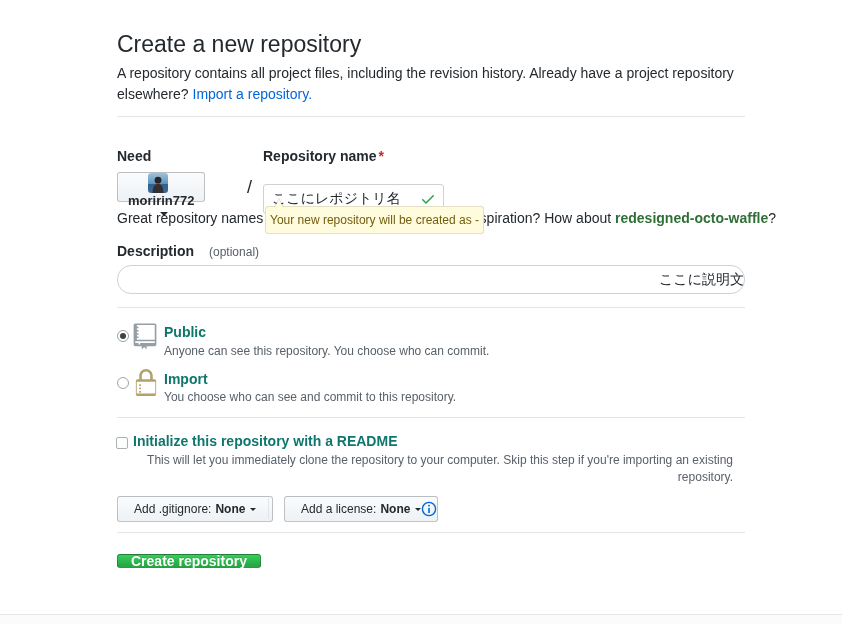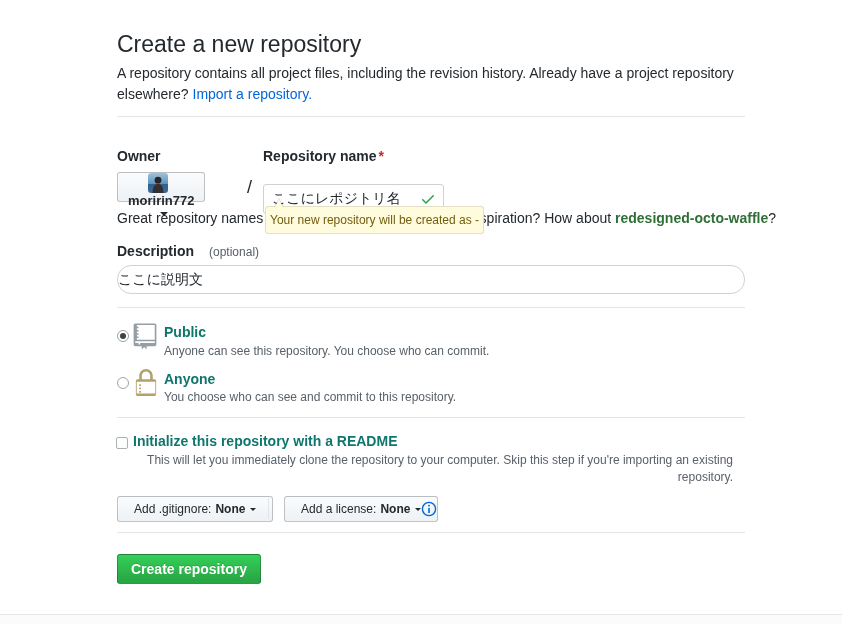--- a/index.html
+++ b/index.html
@@ -104,7 +104,7 @@
   <p class="page-sub"><span>A repository contains all project files, including the revision history. Already have a project repository elsewhere?</span> <a class="link">Import a repository.</a></p>
   <div class="hr" style="top:116px;"></div>
 
-  <div class="field-label" style="left:117px; top:148px;">Owner</div>
+  <div class="field-label" style="left:117px; top:148px;">Need</div>
   <div class="field-label" style="left:263px; top:148px;"><span>Repository name</span><span class="req">*</span></div>
 
   <button class="btn owner-btn">

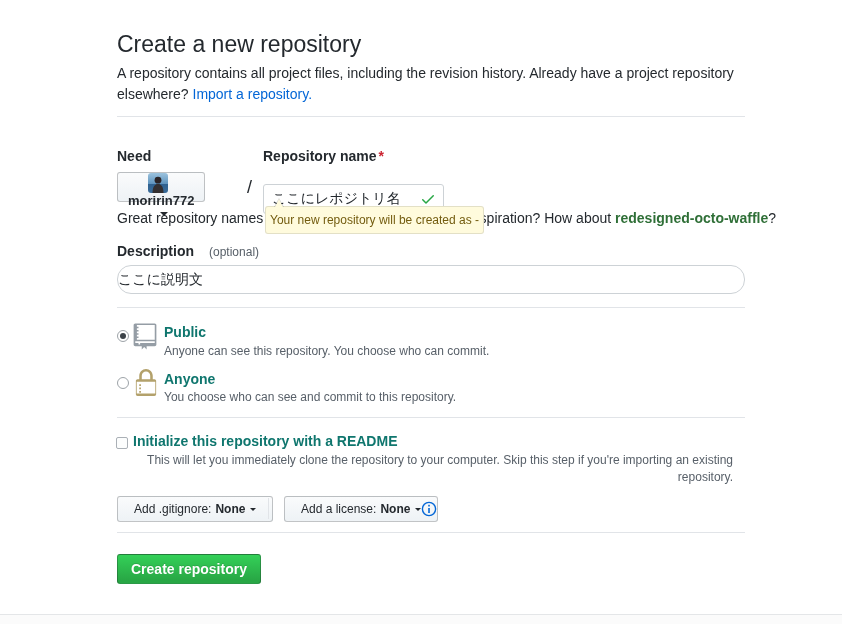--- a/index.html
+++ b/index.html
@@ -63,7 +63,7 @@
   .desc-input-wrap input {
     width: 100%; height: 100%; border: 1px solid #cdd2d6; border-radius: 14px;
     padding: 0 0; font-size: 14px; color: #24292e; outline: none;
-    font-family: "Liberation Sans", "DejaVu Sans", sans-serif; background: #fff;
+    font-family: "Liberation Sans", "DejaVu Sans", sans-serif; background: #fff; text-align: right;
   }
 
   

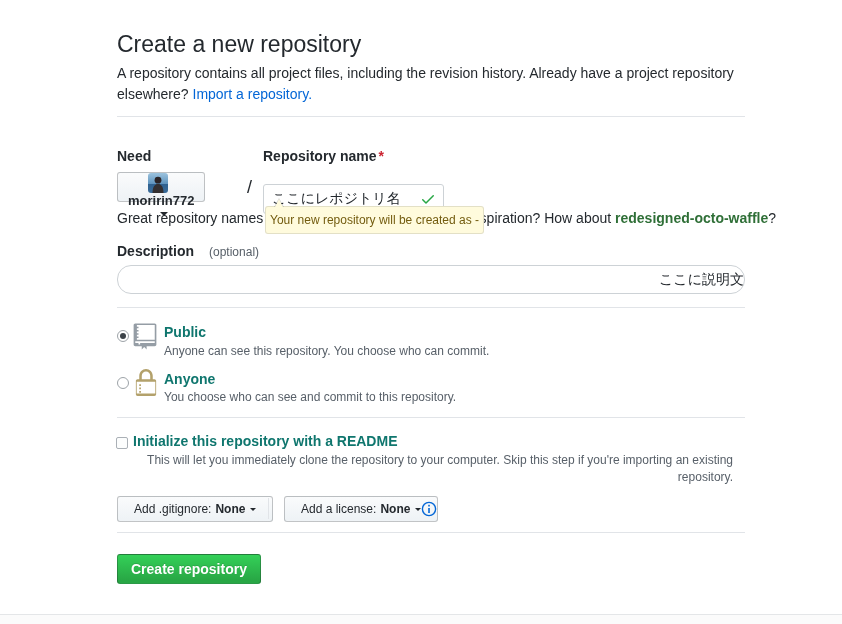--- a/index.html
+++ b/index.html
@@ -162,7 +162,7 @@
   <svg class="icon-abs" style="left:134px; top:369px;" width="24" height="27" viewBox="0 0 14 16">
     <path fill="#b3a16b" d="M7 0C4.8 0 3 1.8 3 4v2H2c-.55 0-1 .45-1 1v8c0 .55.45 1 1 1h10c.55 0 1-.45 1-1V7c0-.55-.45-1-1-1h-1V4c0-2.2-1.8-4-4-4zM4.5 4c0-1.38 1.12-2.5 2.5-2.5S9.5 2.62 9.5 4v2h-5V4zM12.5 14.5h-11v-7h11v7zM4 9H3v1h1V9zm0 2H3v1h1v-1zm0 2H3v1h1v-1z"></path>
   </svg>
-  <div class="opt-label" style="left:164px; top:371px;">Anyone</div>
+  <div class="opt-label" style="left:164px; top:371px;">Import</div>
   <div class="opt-desc" style="left:164px; top:389px;">You choose who can see and commit to this repository.</div>
 
   <div class="hr" style="top:417px;"></div>

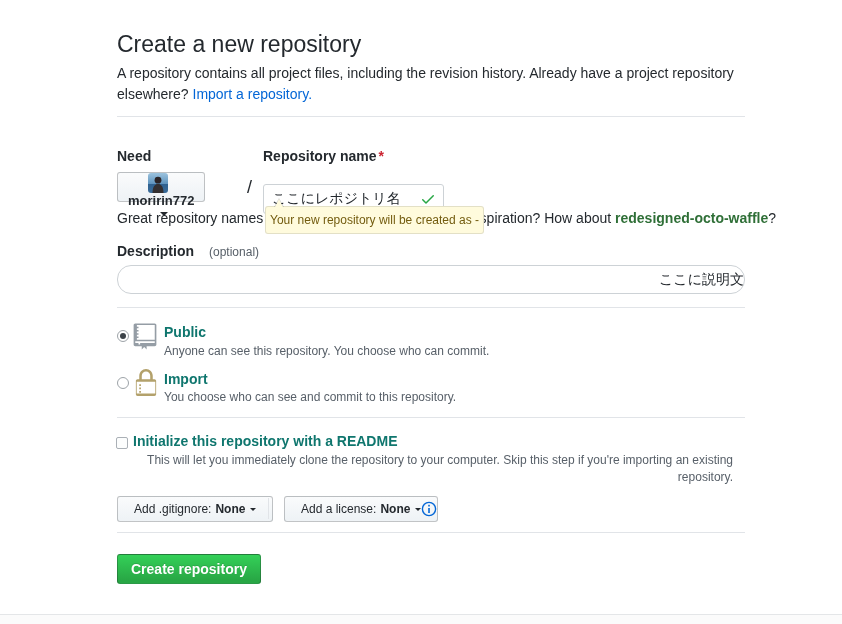--- a/index.html
+++ b/index.html
@@ -85,7 +85,7 @@
 
   
   .primary-btn {
-    position: absolute; left: 117px; top: 554px; height: 30px; padding: 0 13px;
+    position: absolute; left: 117px; top: 554px; height: 14px; padding: 0 13px;
     display: inline-flex; align-items: center;
     background: linear-gradient(-180deg, #34d058 0%, #28a745 90%);
     border: 1px solid rgba(27,31,35,.3); border-radius: 3px;

